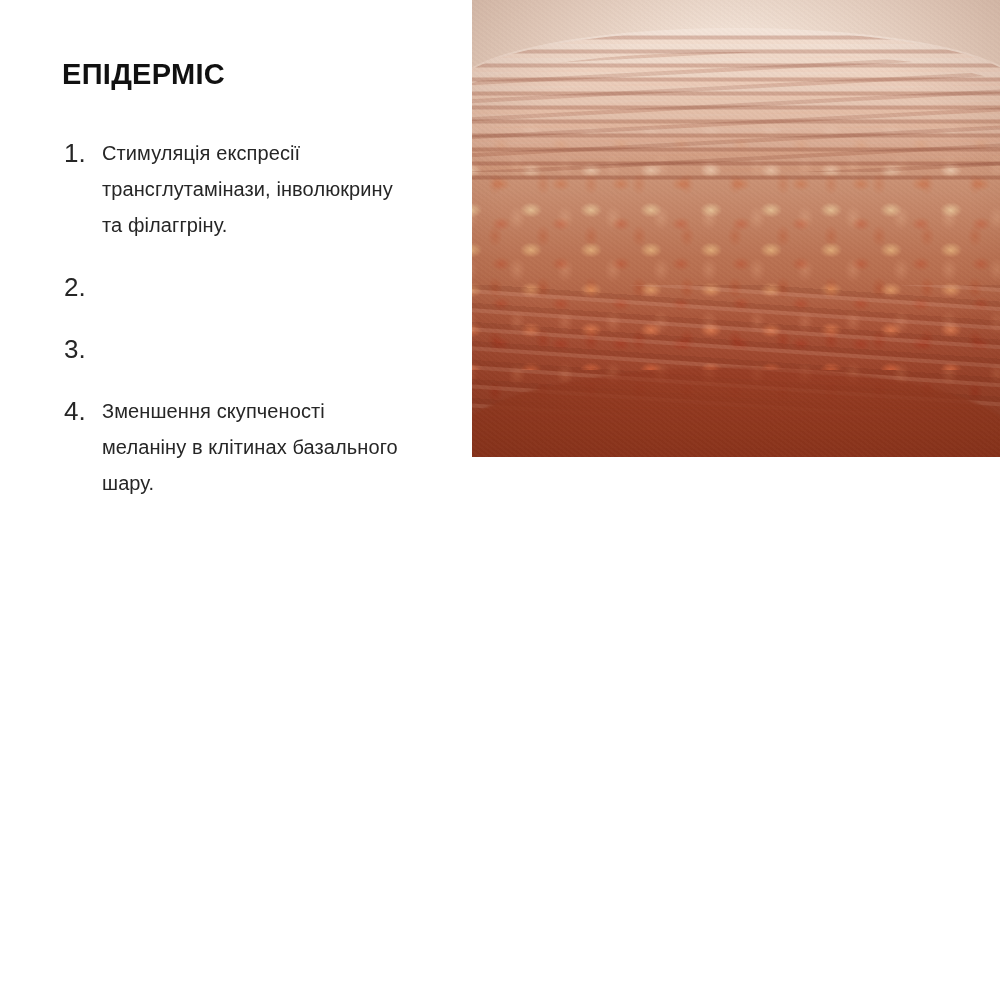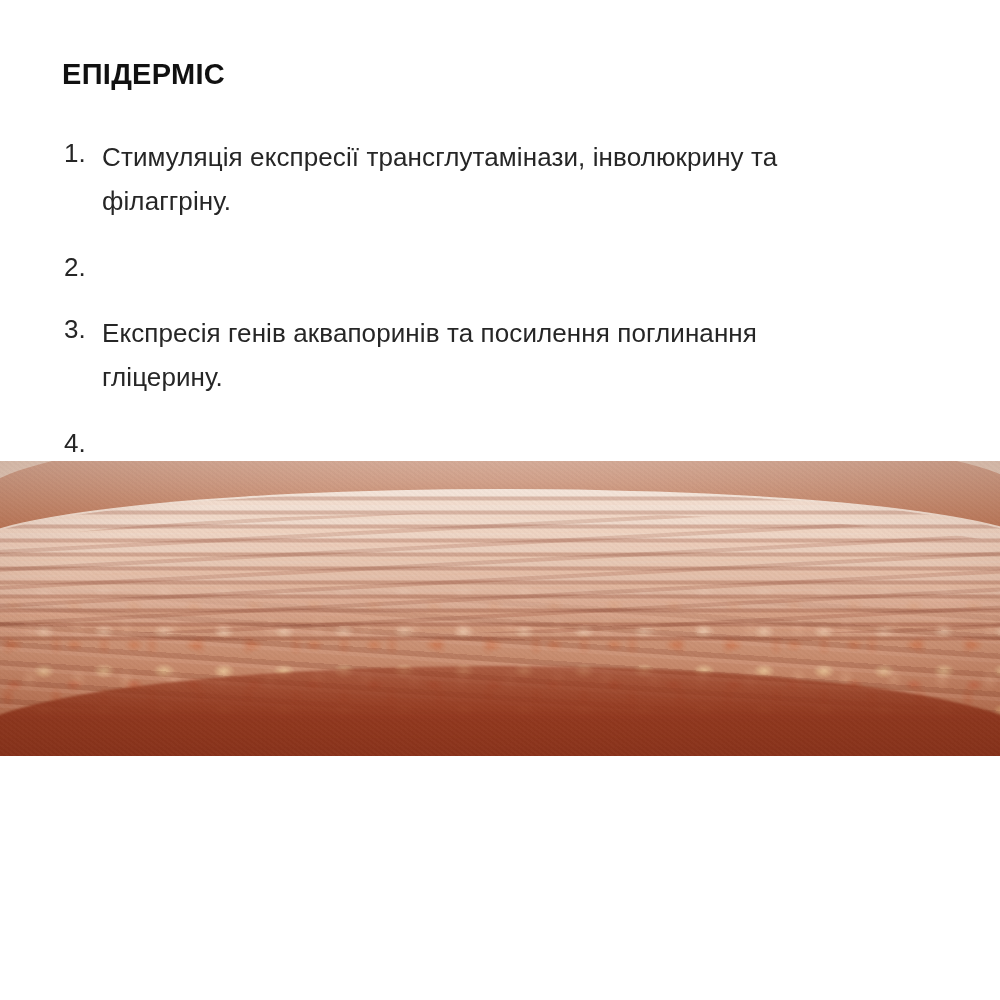--- a/index.html
+++ b/index.html
@@ -17,11 +17,11 @@
 
   .slide {
     width: 1000px;
-    height: 756px;
+    height: 916px;
     position: relative;
     background: #ffffff;
     display: flex;
-    flex-direction: column;
+    flex-direction: row;
   }
 
   

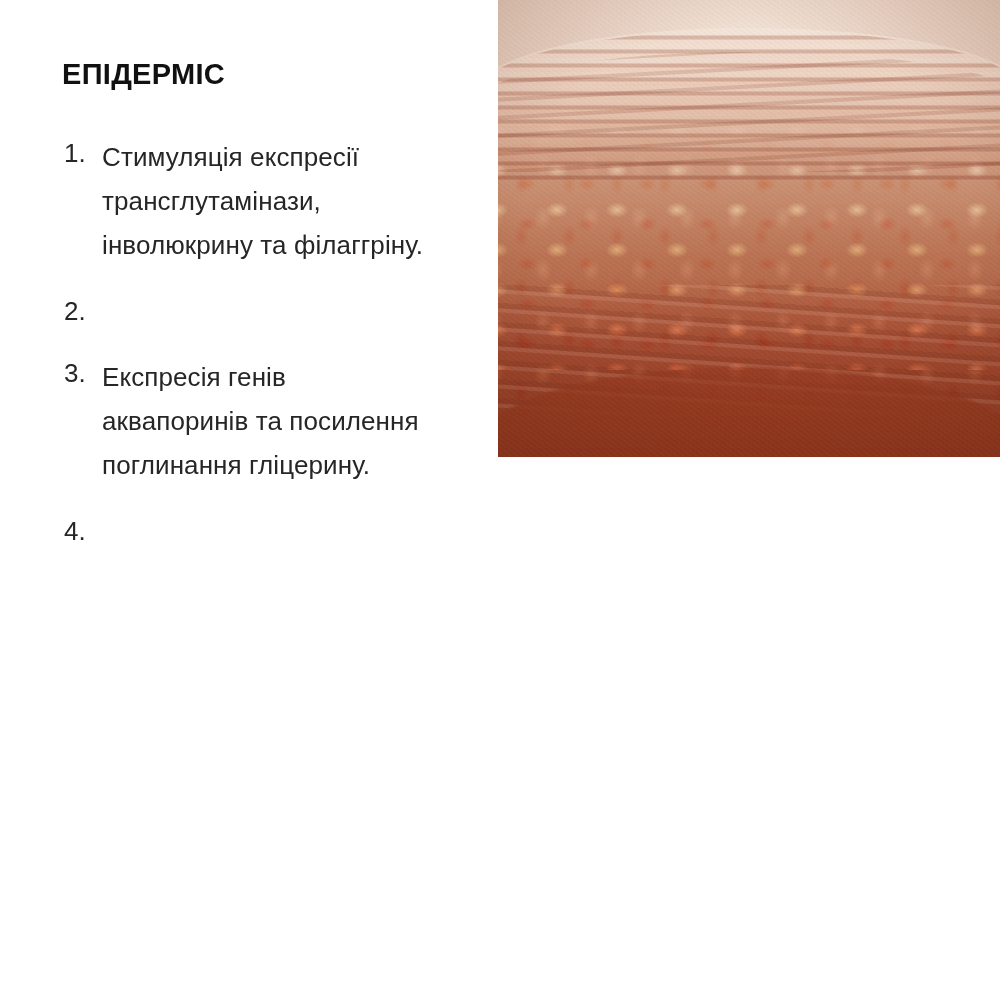--- a/index.html
+++ b/index.html
@@ -70,8 +70,8 @@
 
   .item-text {
     flex: 1 1 auto;
-    font-size: 26px;
-    line-height: 44px;
+    font-size: 20px;
+    line-height: 36px;
     font-weight: normal;
     color: #262626;
     max-width: 710px;

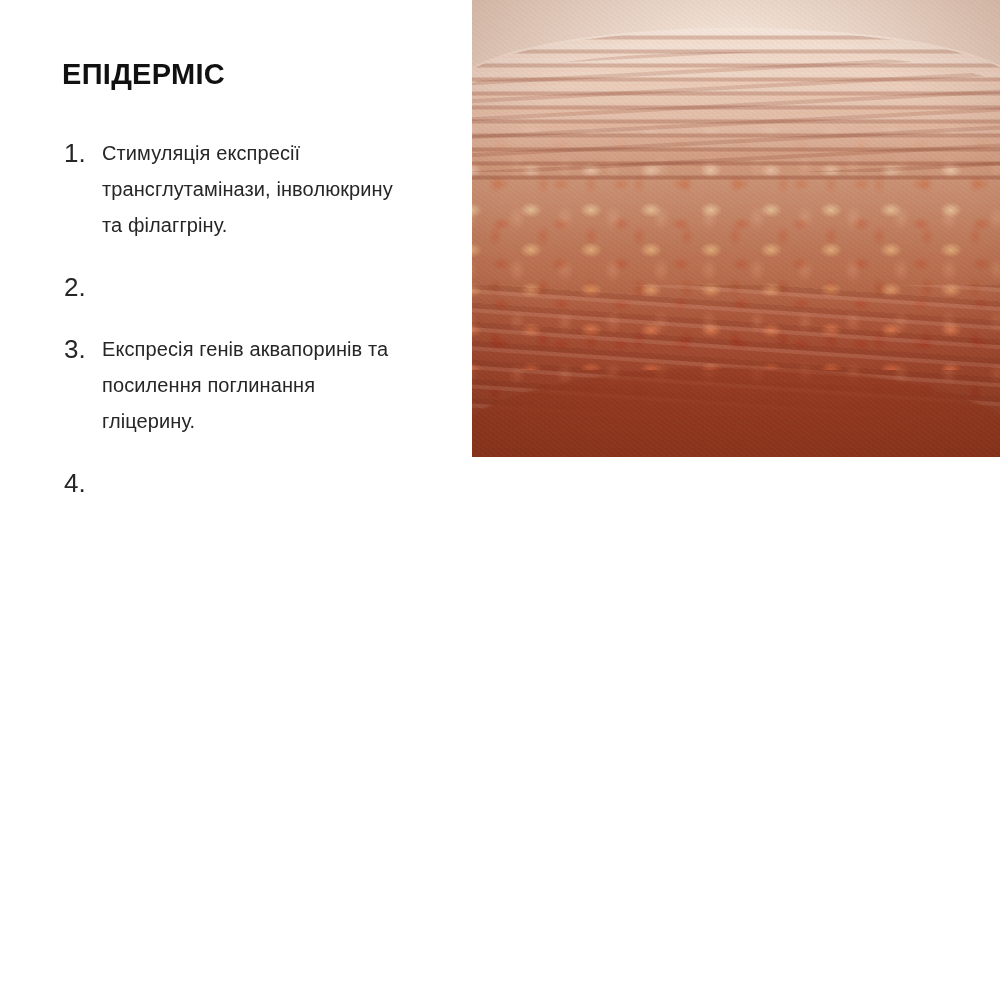--- a/index.html
+++ b/index.html
@@ -286,7 +286,6 @@
 
       <li class="list-item">
         <span class="item-number">3.</span>
-        <span class="item-text">Експресія генів аквапоринів та посилення поглинання гліцерину.</span>
       </li>
 
       <li class="list-item">

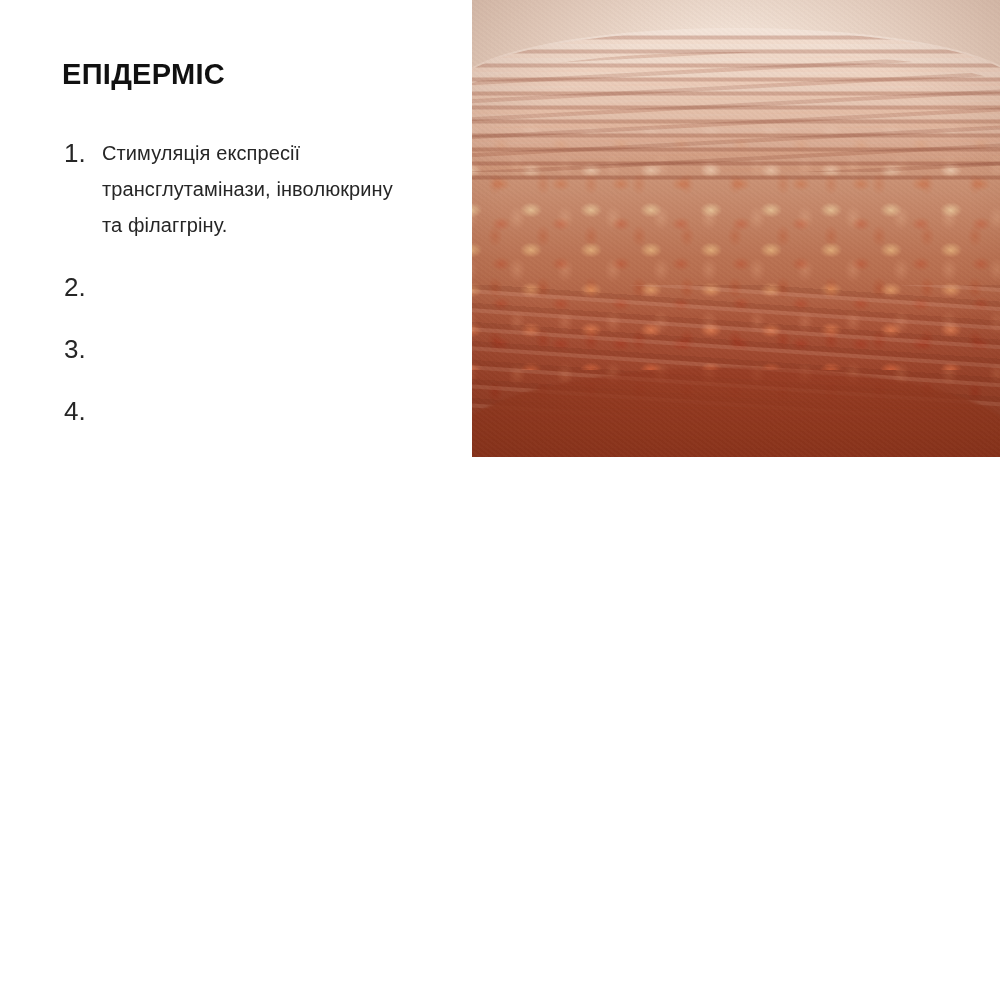--- a/index.html
+++ b/index.html
@@ -290,6 +290,7 @@
 
       <li class="list-item">
         <span class="item-number">4.</span>
+        <span class="item-text">Зменшення скупченості меланіну в клітинах базального шару.</span>
       </li>
 
     </ol>

